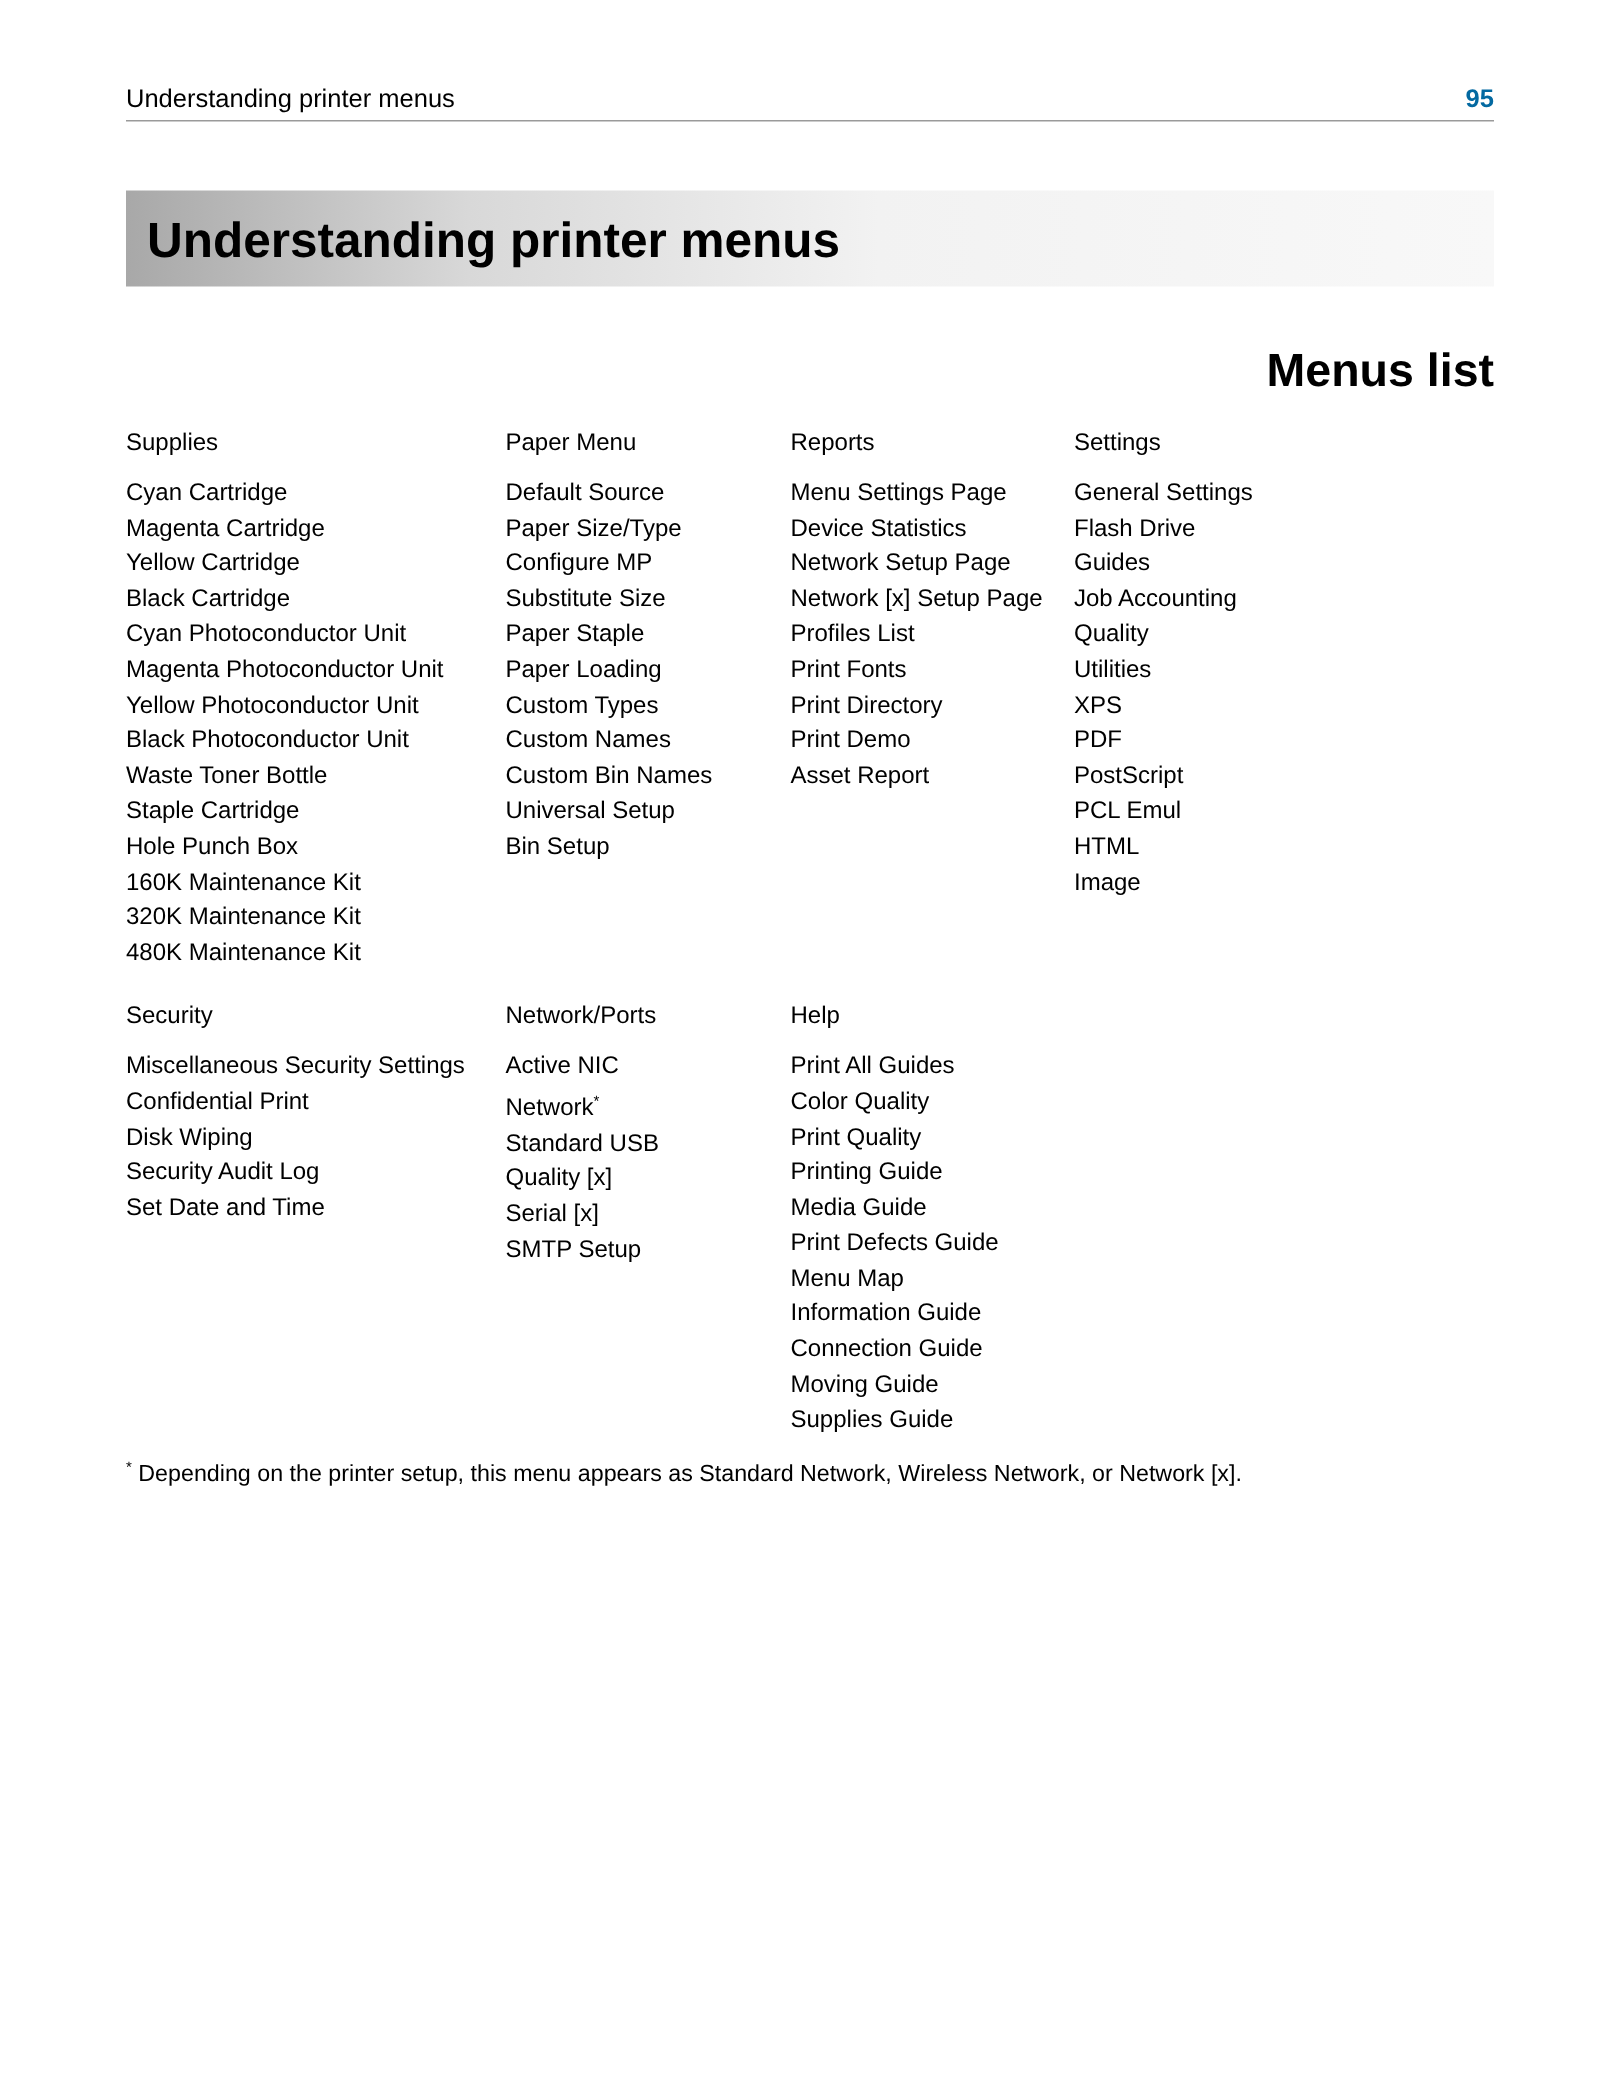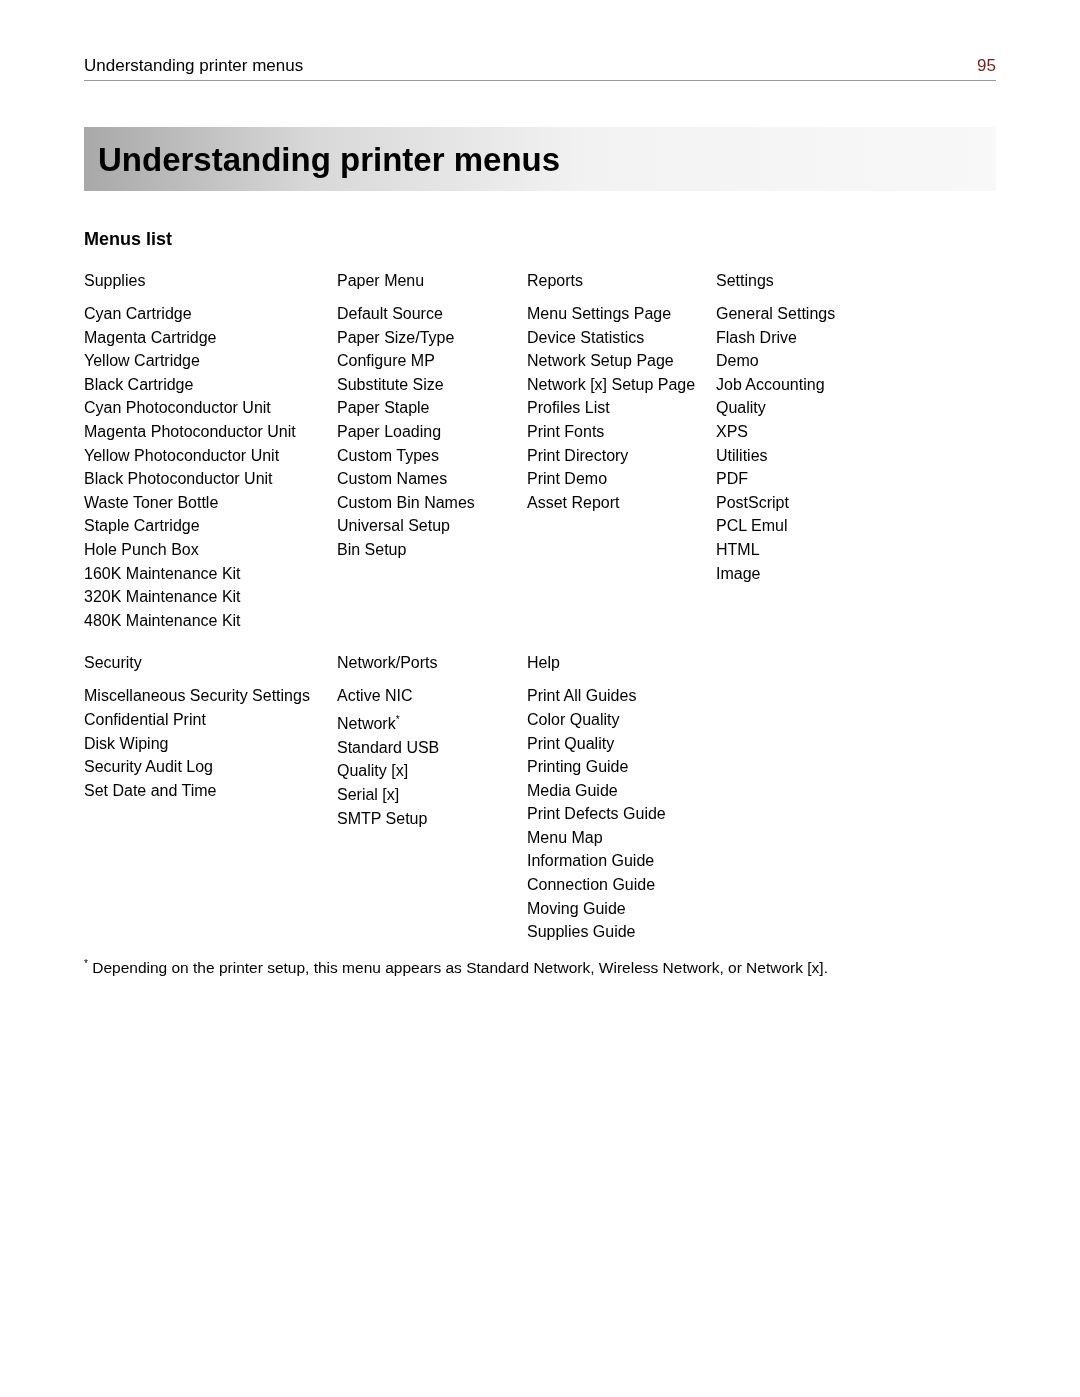--- a/index.html
+++ b/index.html
@@ -20,7 +20,7 @@
     margin-bottom: 46px;
   }
   .header-row .running-head { font-size: 17px; color: #000; font-weight: 400; }
-  .header-row .page-num { font-size: 17px; color: #7f1d1d; font-weight: 400; }
+  .header-row .page-num { font-size: 17px; color: #0369a1; font-weight: 700; }
   .chapter-banner {
     background: linear-gradient(to right, #a8a8a8 0%, #d8d8d8 25%, #f2f2f2 55%, #f8f8f8 100%);
     padding: 14px 14px 12px 14px;

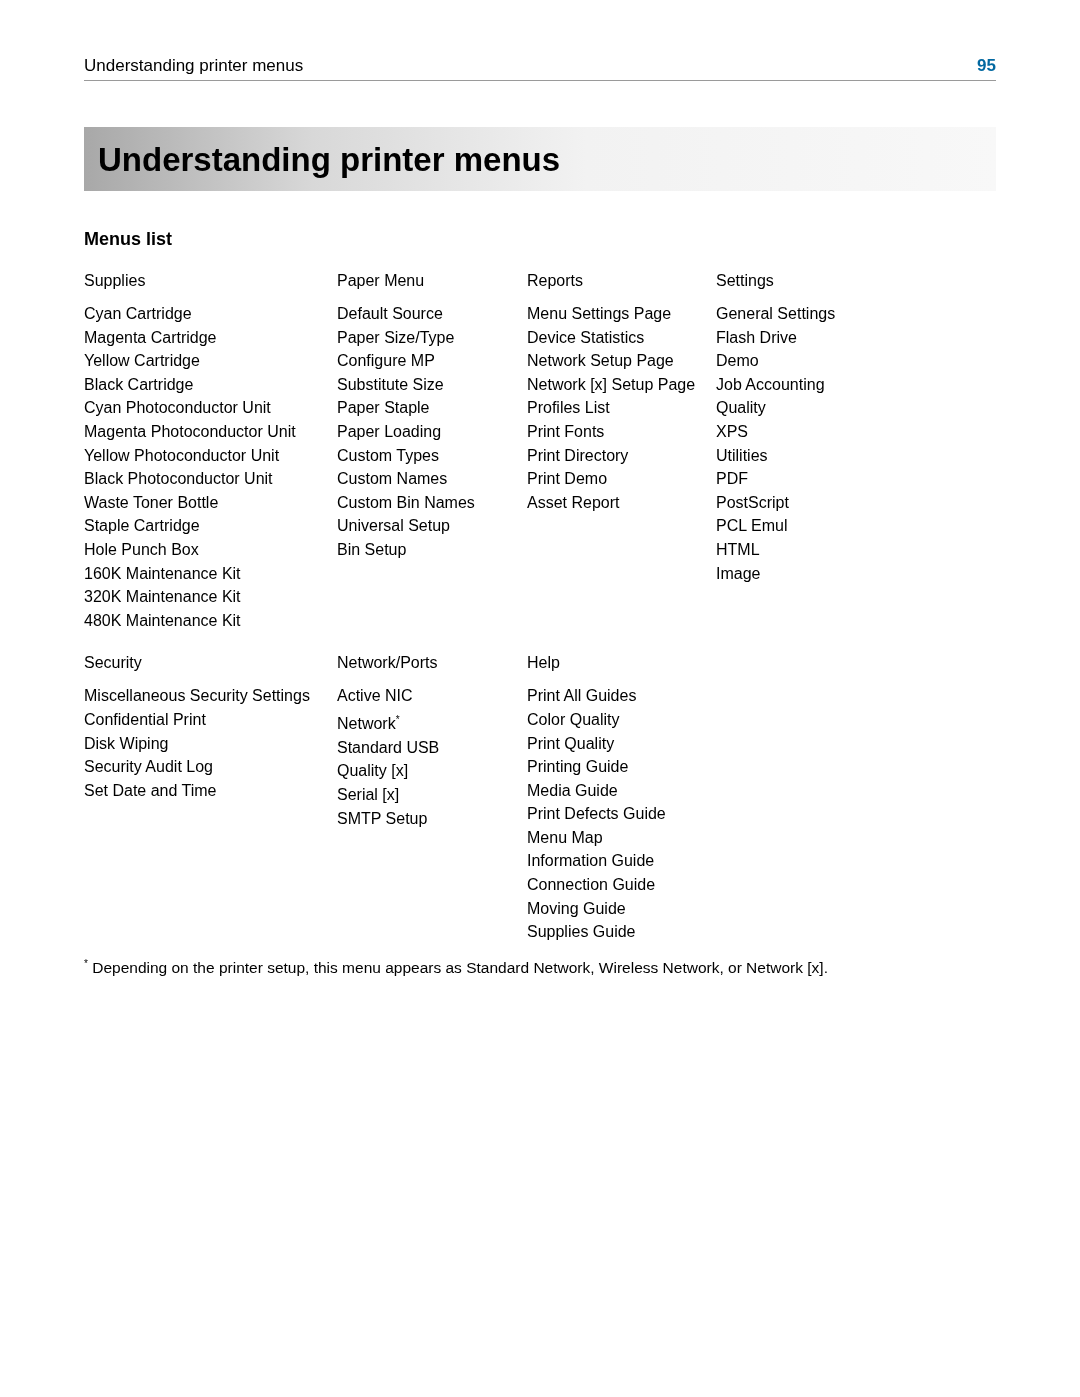--- a/index.html
+++ b/index.html
@@ -30,9 +30,10 @@
     margin-bottom: 38px;
   }
   h2.section-title {
-    font-size: 18px;
+    font-size: 31px;
     font-weight: 700;
     margin-bottom: 22px;
+    text-align: right;
   }
   .menu-grid {
     display: grid;

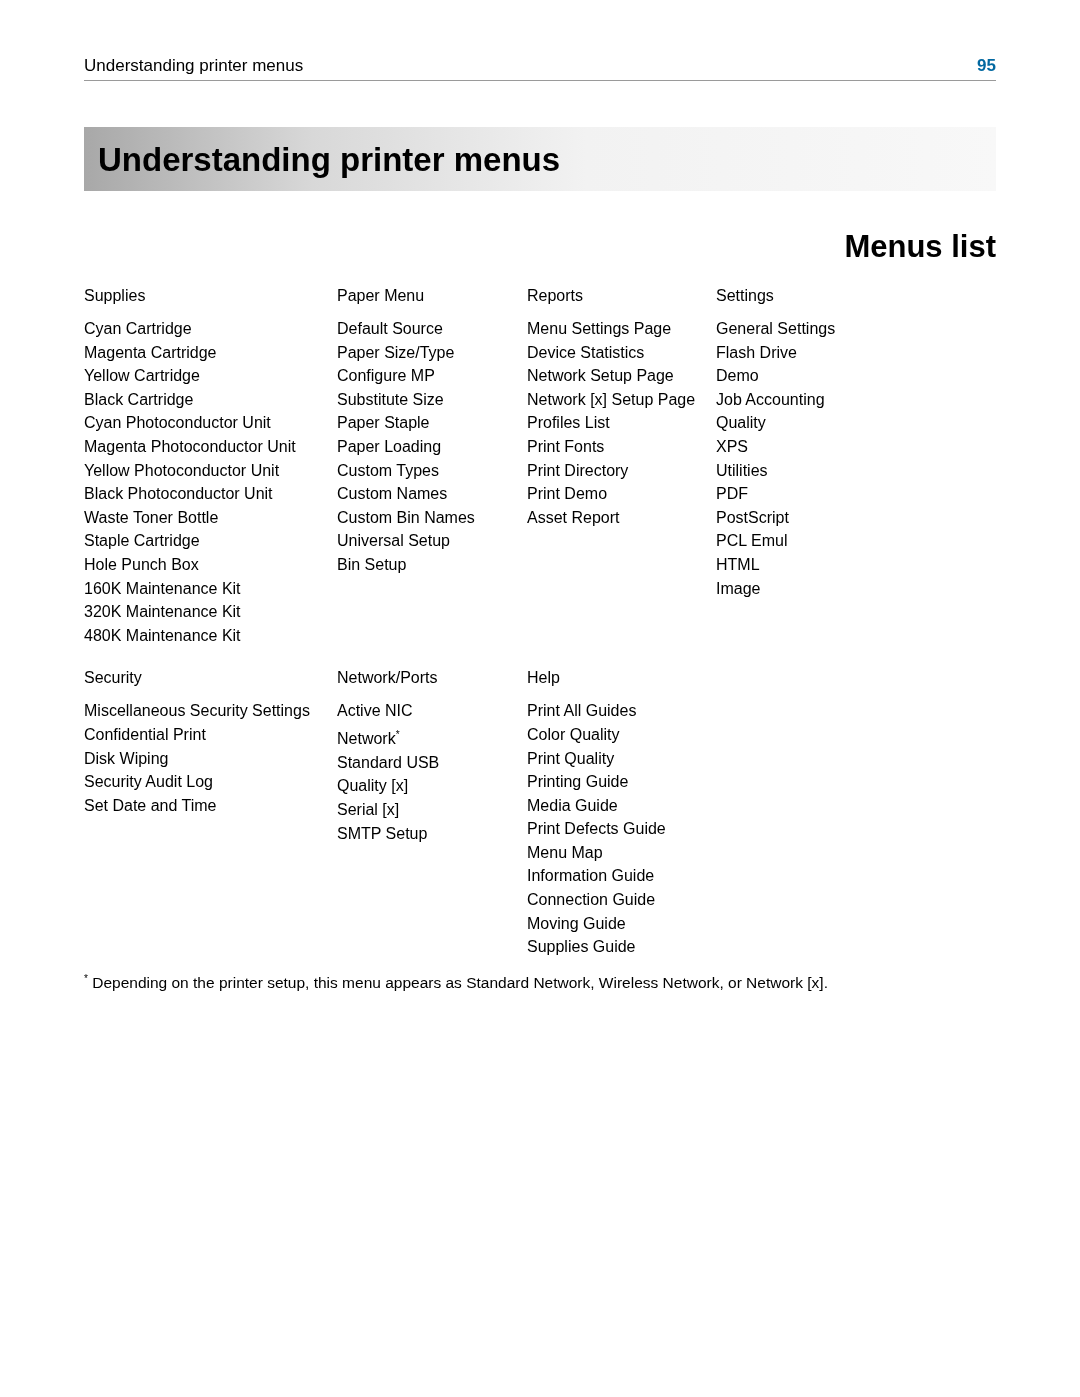--- a/index.html
+++ b/index.html
@@ -130,7 +130,7 @@
     <ul>
         <li>General Settings</li>
         <li>Flash Drive</li>
-        <li>Demo</li>
+        <li>Guides</li>
         <li>Job Accounting</li>
         <li>Quality</li>
         <li>XPS</li>

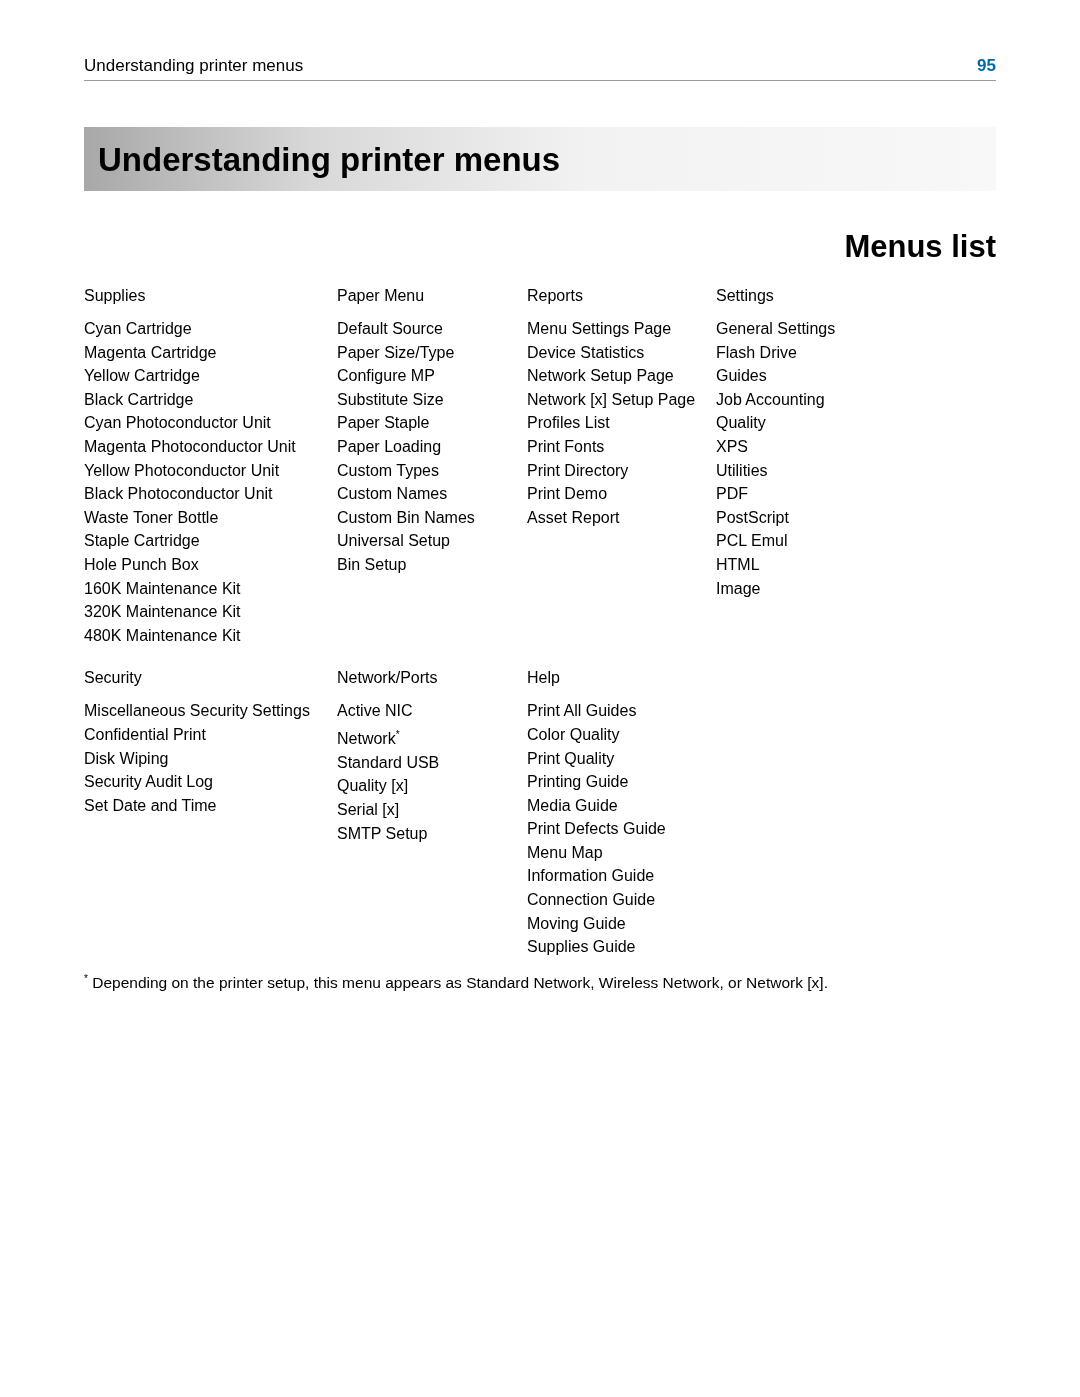--- a/index.html
+++ b/index.html
@@ -133,8 +133,8 @@
         <li>Guides</li>
         <li>Job Accounting</li>
         <li>Quality</li>
+        <li>Utilities</li>
         <li>XPS</li>
-        <li>Utilities</li>
         <li>PDF</li>
         <li>PostScript</li>
         <li>PCL Emul</li>

